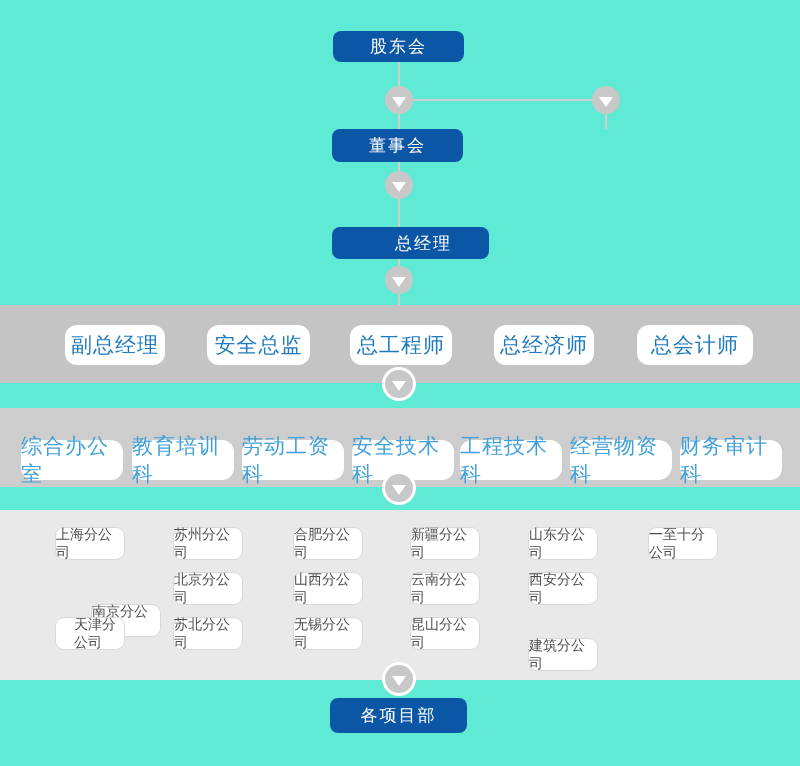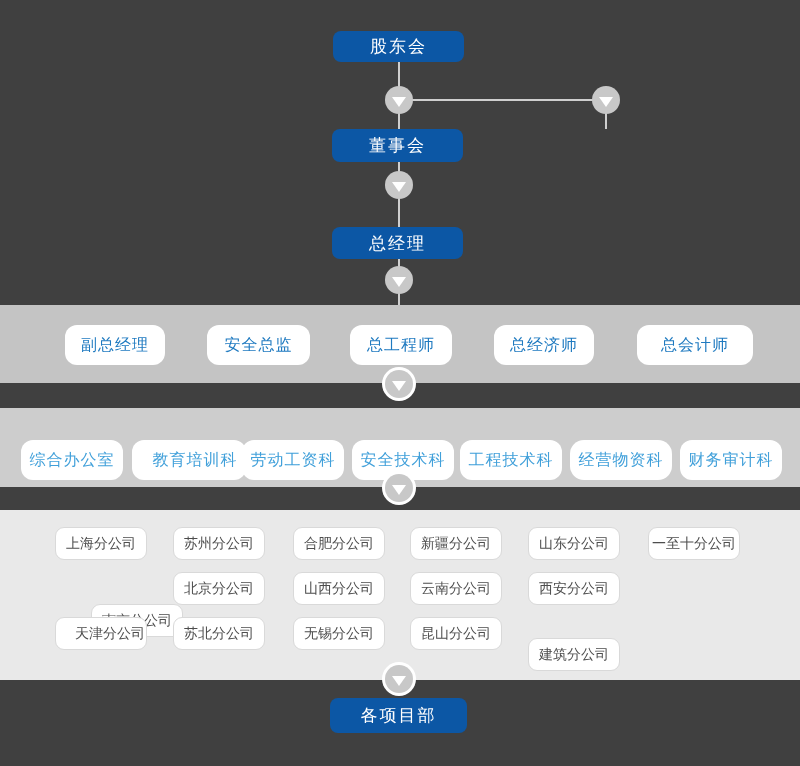--- a/index.html
+++ b/index.html
@@ -21,7 +21,7 @@
   .canvas{
     position:relative;
     width:800px;height:766px;
-    background:#404040;
+    background:#5eead4;
     overflow:hidden;
   }
   

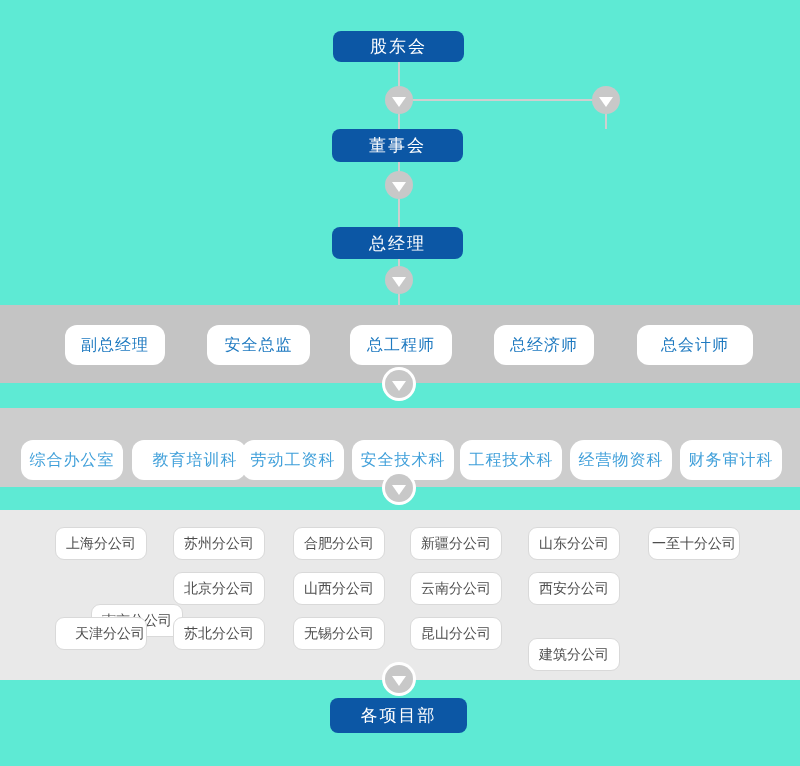--- a/index.html
+++ b/index.html
@@ -121,7 +121,7 @@
 
   <div class="node-blue" style="left:333px;top:31px;width:131px;height:31px;">股东会</div>
   <div class="node-blue" style="left:332px;top:129px;width:131px;height:33px;">董事会</div>
-  <div class="node-blue" style="left:332px;top:227px;width:131px;height:32px;">总经理</div>
+  <div class="node-blue" style="left:332px;top:227px;width:131px;height:32px;padding-left:26px;">总经理</div>
 
   <div class="band band1"></div>
   <div class="pill b1" style="left:65px;width:100px;">副总经理</div>

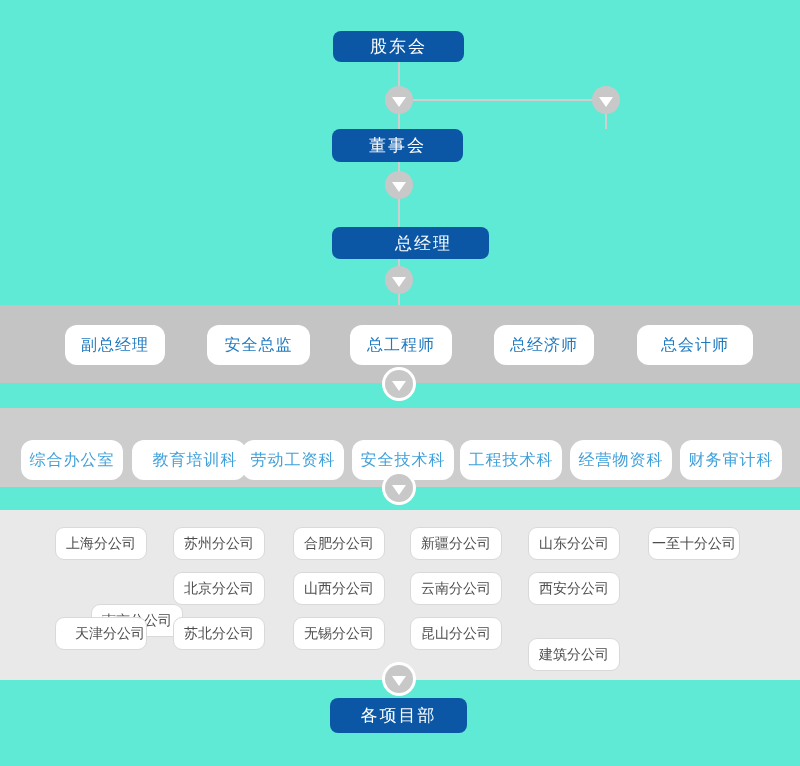--- a/index.html
+++ b/index.html
@@ -66,7 +66,7 @@
     background:#ffffff;
     border-radius:12px;
     display:flex;align-items:center;justify-content:center;
-    font-size:16px;
+    font-size:21px;
     letter-spacing:1px;
     z-index:2;
   }

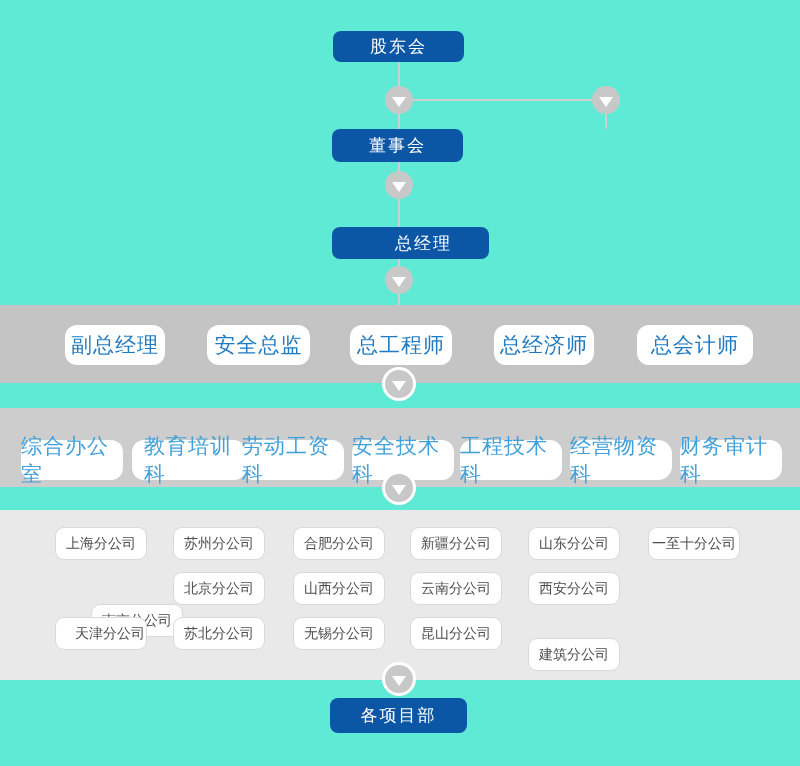--- a/index.html
+++ b/index.html
@@ -132,7 +132,7 @@
 
   <div class="band band2"></div>
   <div class="pill b2" style="left:21px;">综合办公室</div>
-  <div class="pill b2" style="left:132px;padding-left:12px;">教育培训科</div>
+  <div class="pill b2" style="left:132px;">教育培训科</div>
   <div class="pill b2" style="left:242px;">劳动工资科</div>
   <div class="pill b2" style="left:352px;">安全技术科</div>
   <div class="pill b2" style="left:460px;">工程技术科</div>

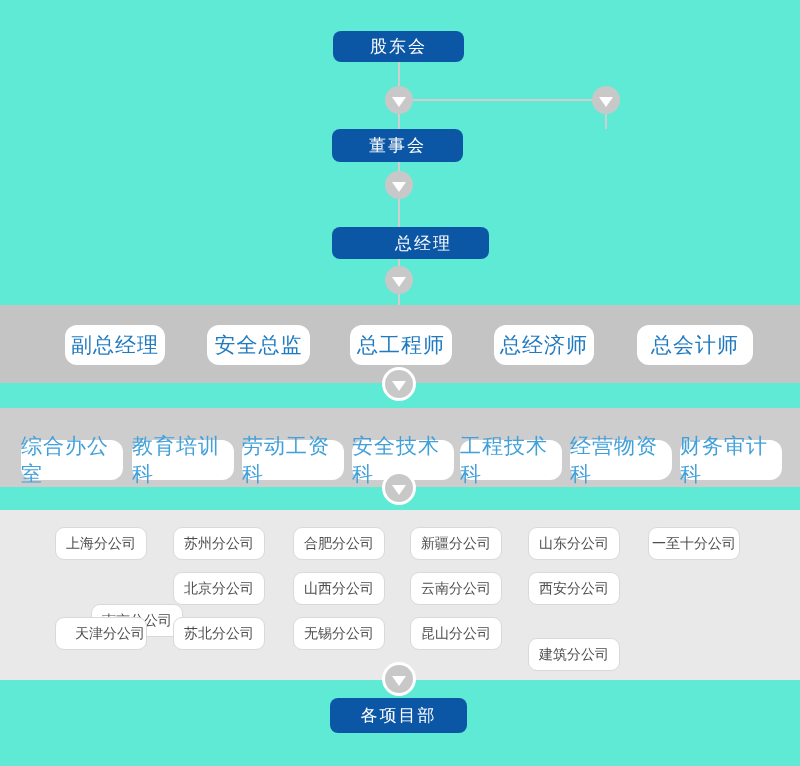--- a/index.html
+++ b/index.html
@@ -75,7 +75,7 @@
   
   .branch{
     position:absolute;
-    width:92px;height:33px;
+    width:70px;height:33px;
     background:#ffffff;
     border:1px solid #d9d9d9;
     border-radius:9px;

